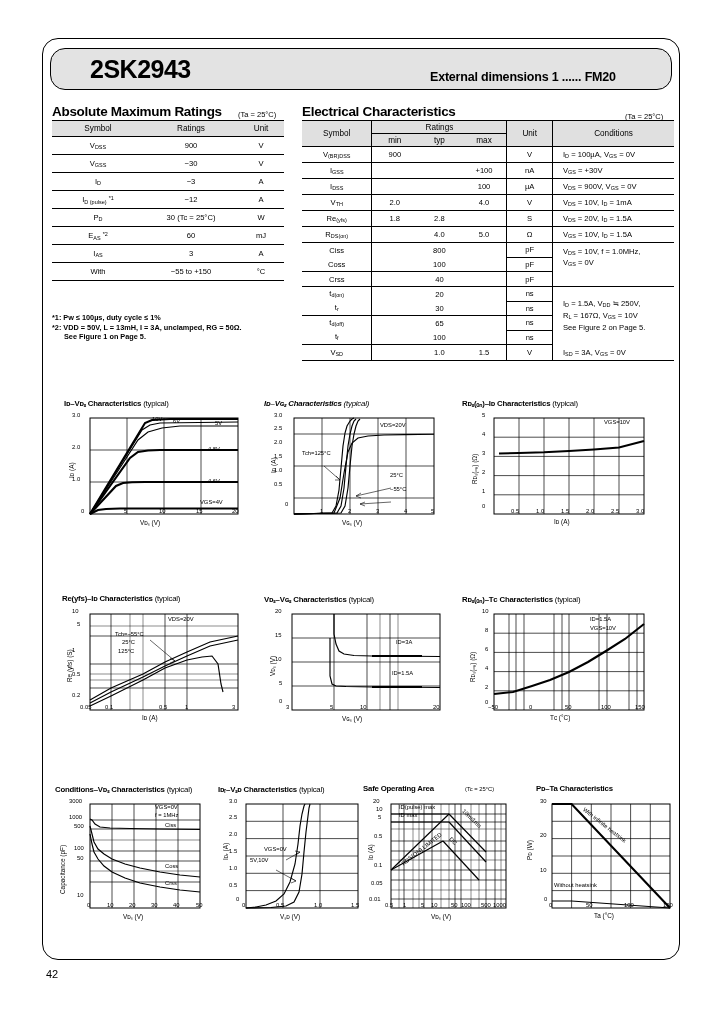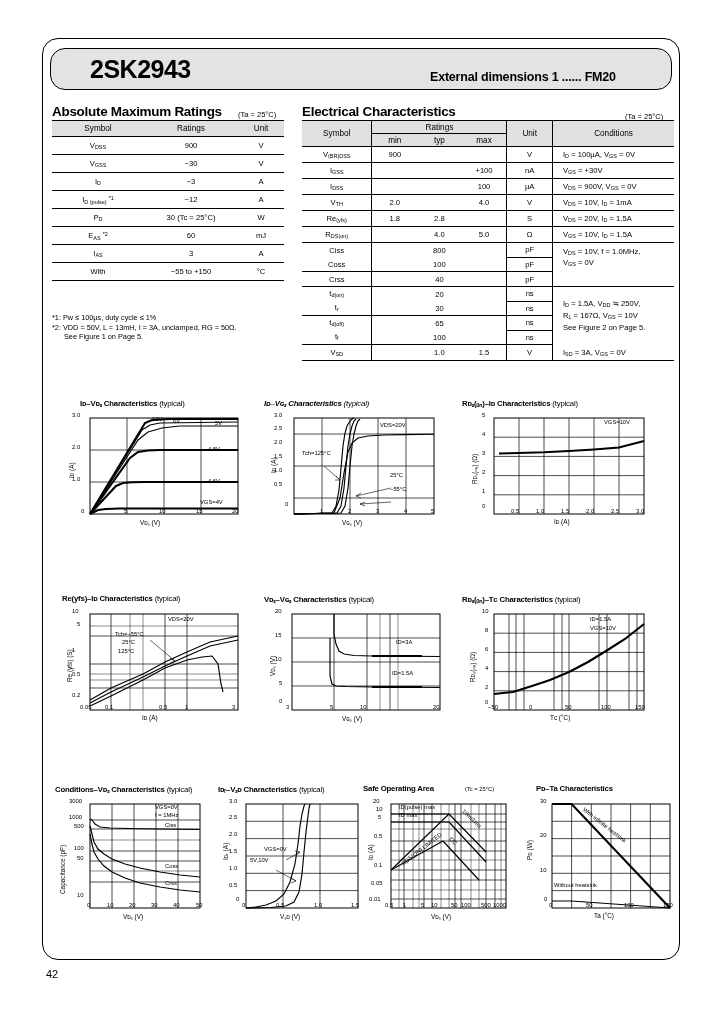--- a/index.html
+++ b/index.html
@@ -19,7 +19,7 @@
   .btt{border-top:1.6px solid #000 !important;}
   sub{font-size:0.72em;vertical-align:-0.25em;}
   sup{font-size:0.72em;vertical-align:0.45em;}
-  .notes{position:absolute;font-size:7.3px;line-height:1.32;}
+  .notes{position:absolute;font-size:7.3px;line-height:1.32;font-weight:bold;}
   .pageno{position:absolute;left:46px;top:968px;font-size:11px;}
   .chart{position:absolute;}
   .ctitle{position:absolute;font-size:7.8px;font-weight:bold;letter-spacing:-0.2px;white-space:nowrap;}

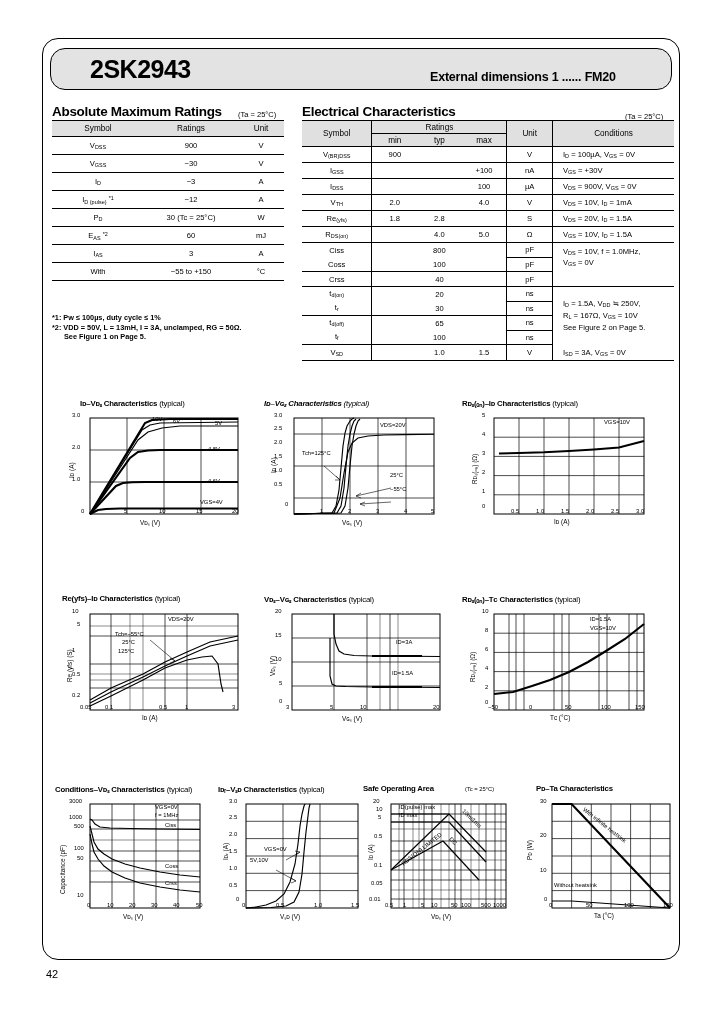--- a/index.html
+++ b/index.html
@@ -234,7 +234,7 @@
   </table>
 
 <div class="chart" style="left:60px;top:398px;">
-  <div class="ctitle" style="left:20px;top:0px;">
+  <div class="ctitle" style="left:4px;top:0px;">
     <span>Iᴅ–Vᴅₛ  Characteristics</span>
     <span class="lt">(typical)</span>
   </div>

